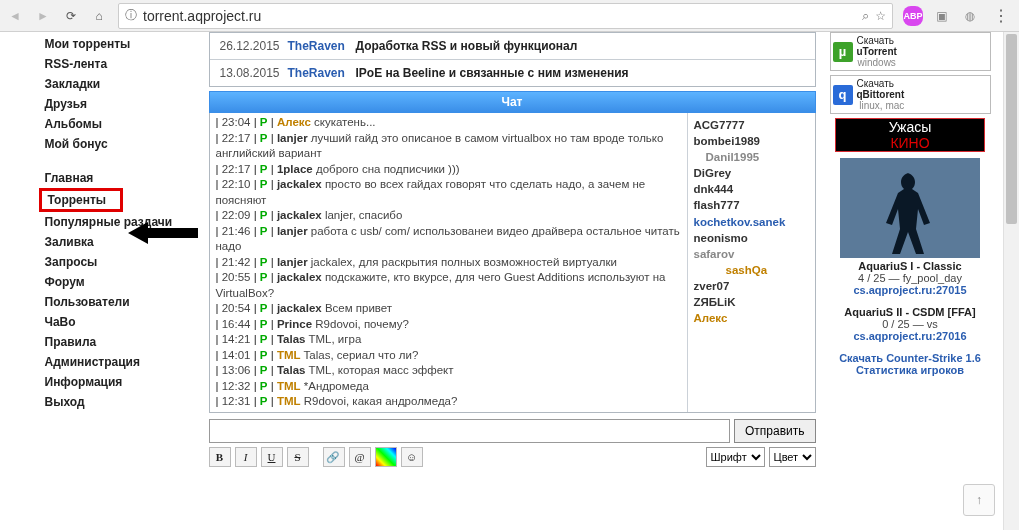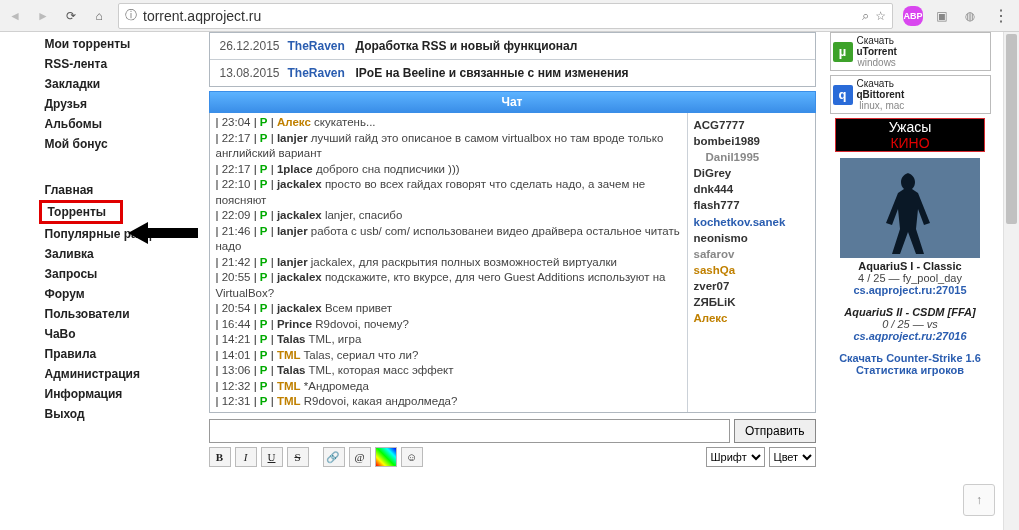--- a/index.html
+++ b/index.html
@@ -26,7 +26,7 @@
 
 .sidebar { width: 190px; padding: 2px 0 0 24px; }
 .sidebar-item { padding: 3px 0 3px 6px; font-size: 12px; font-weight: bold; color: #222; cursor: pointer; white-space: nowrap; }
-.sidebar-item.space-above { margin-top: 26px; }
+.sidebar-item.space-above { margin-top: 14px; }
 .sidebar-item.highlighted { border: 3px solid #e00000; display: inline-block; padding: 2px 14px 2px 6px; position: relative; }
 
 

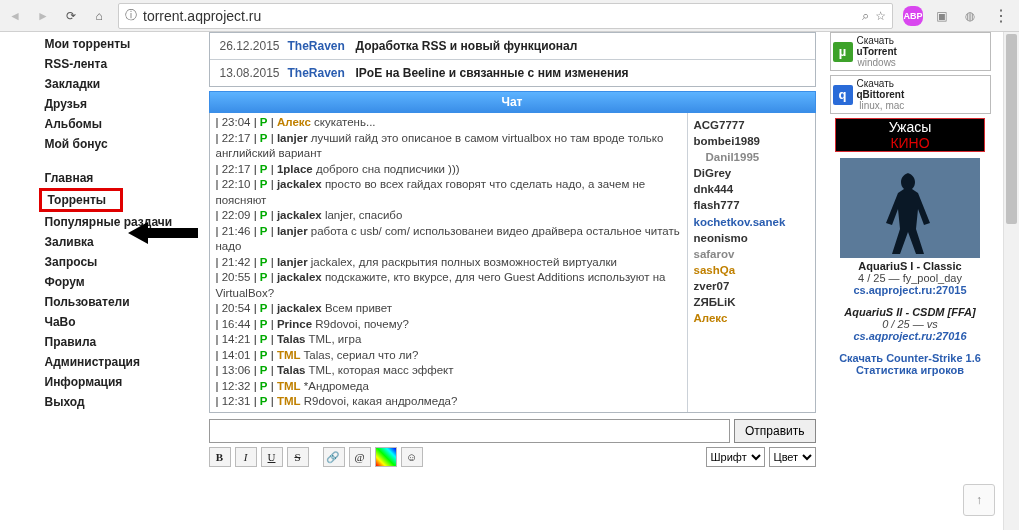--- a/index.html
+++ b/index.html
@@ -60,7 +60,7 @@
 .u-kochetkov { color: #2a5db0; }
 .u-neonismo { color: #333; }
 .u-safarov { color: #888; }
-.u-sashQa { color: #c08000; }
+.u-sashQa { color: #c08000; margin-left: 32px; }
 .u-zver07 { color: #333; }
 .u-ZABLiK { color: #333; }
 .u-Alex { color: #c08000; }

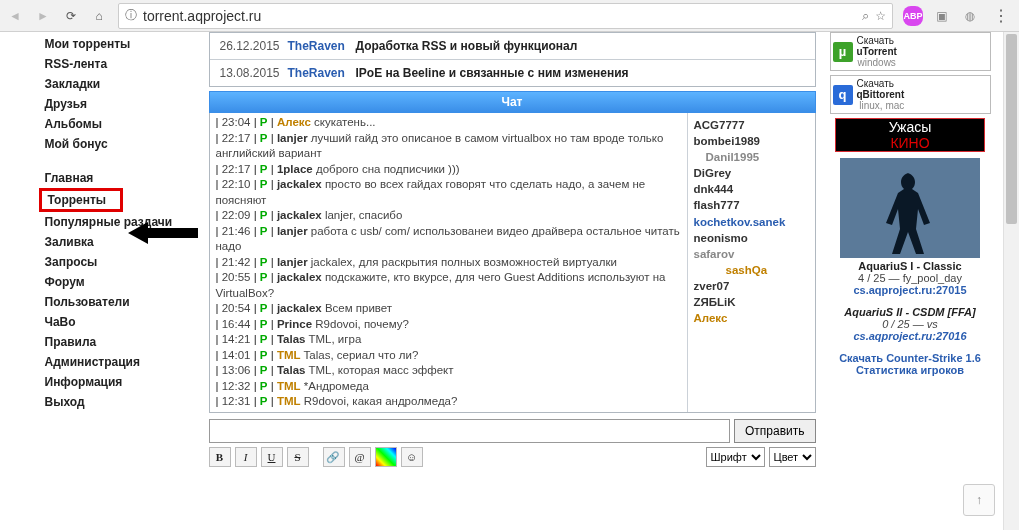--- a/index.html
+++ b/index.html
@@ -87,7 +87,7 @@
 .srv-title { font-weight: bold; color: #222; margin-top: 2px; }
 .srv-sub { color: #444; }
 .srv-link { color: #2a5db0; font-weight: bold; }
-.srv-block { margin-top: 10px; font-style: italic; }
+.srv-block { margin-top: 10px; }
 .right-links { margin-top: 10px; font-weight: bold; }
 .right-links a { color: #2a5db0; display: block; }
 

